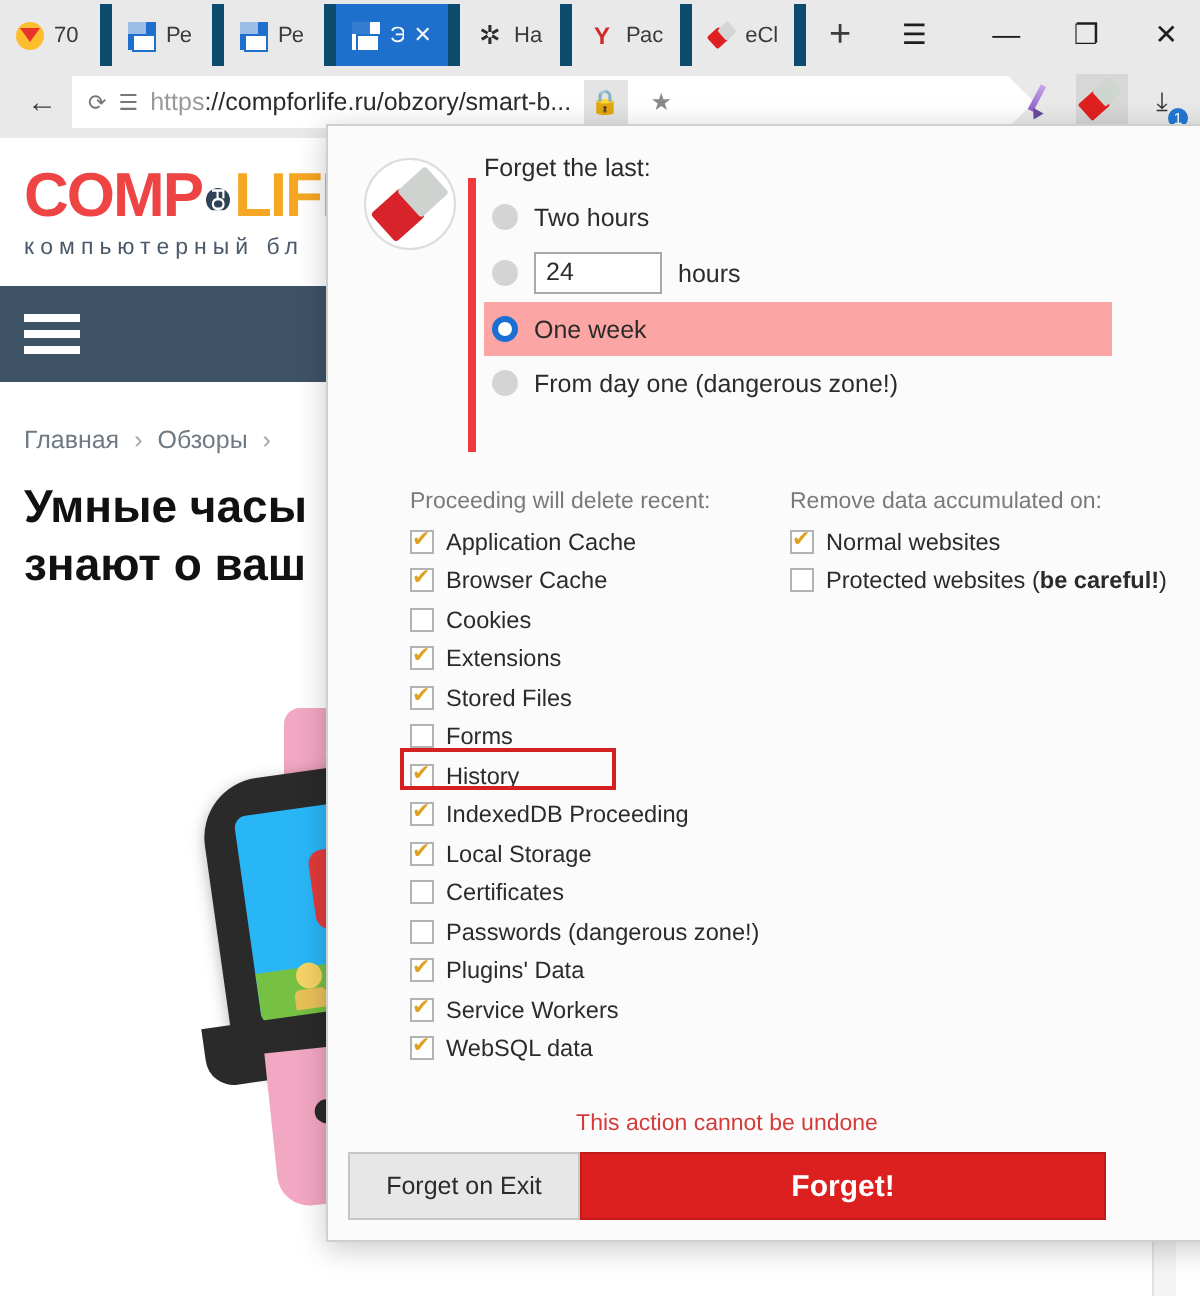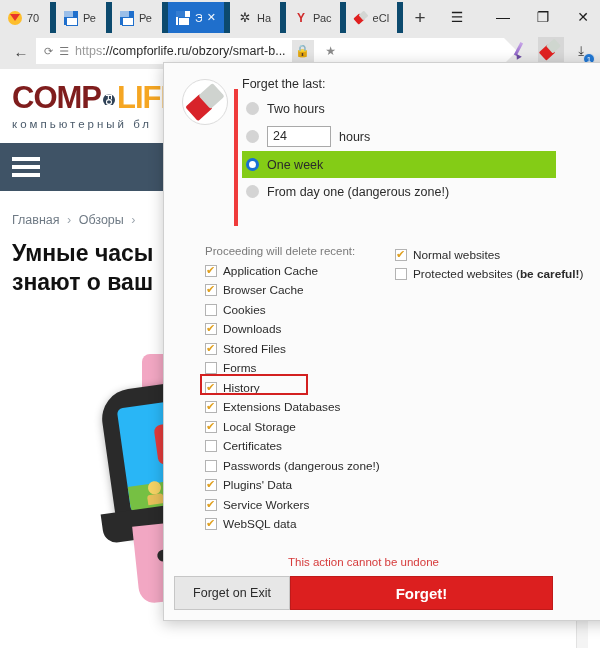--- a/index.html
+++ b/index.html
@@ -145,7 +145,7 @@
   .page { position:absolute; left:0; top:0; width:588px; height:579px; background:#fff; }
   .site-header { height:74px; display:flex; align-items:center; padding-left:12px; }
   .logo { font-size:31px; font-weight:bold; letter-spacing:-1px; line-height:1; }
-  .logo .c1 { color:#7f1d1d; }
+  .logo .c1 { color:#ef4444; }
   .logo .c2 { color:#f5a623; }
   .logo .dot { display:inline-block; width:12px; height:12px; border-radius:50%;
                background:#2f4257; vertical-align:middle; margin:0 2px; position:relative; }

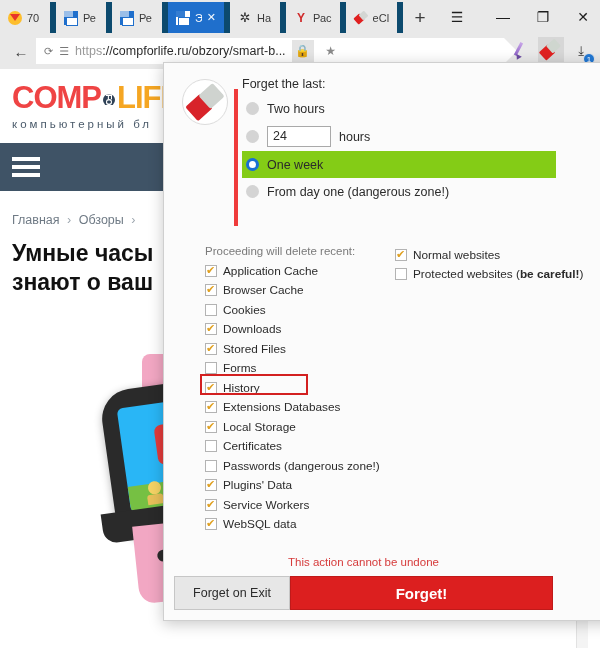--- a/index.html
+++ b/index.html
@@ -251,7 +251,7 @@
     margin-left:78px; height:27px; display:flex; align-items:center; gap:8px;
     padding-left:4px;
   }
-  .radiorow.sel { background:#84cc16; width:314px; }
+  .radiorow.sel { background:#fca5a5; width:314px; }
   .radio {
     width:13px; height:13px; border-radius:50%; background:#d4d4d4;
     flex:0 0 13px; position:relative;

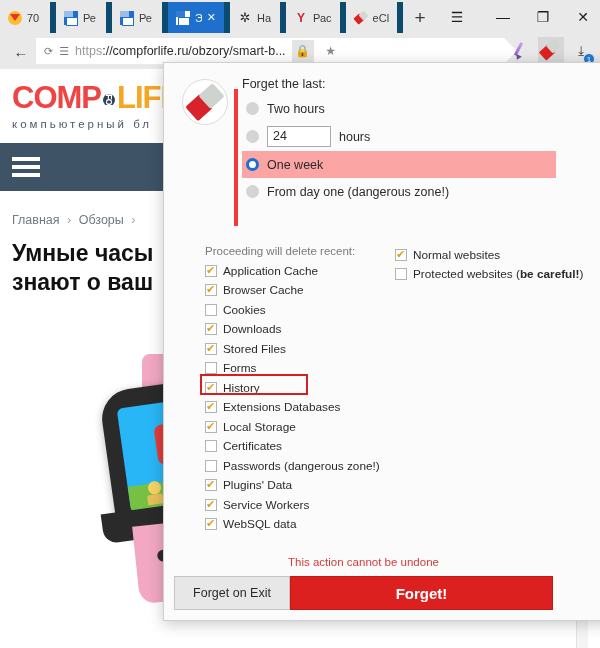--- a/index.html
+++ b/index.html
@@ -538,6 +538,7 @@
       </div>
 
       <div class="col-right">
+        <div class="colhdr">Remove data accumulated on:</div>
 
         <div class="cbrow">
           <span class="cb on"></span>

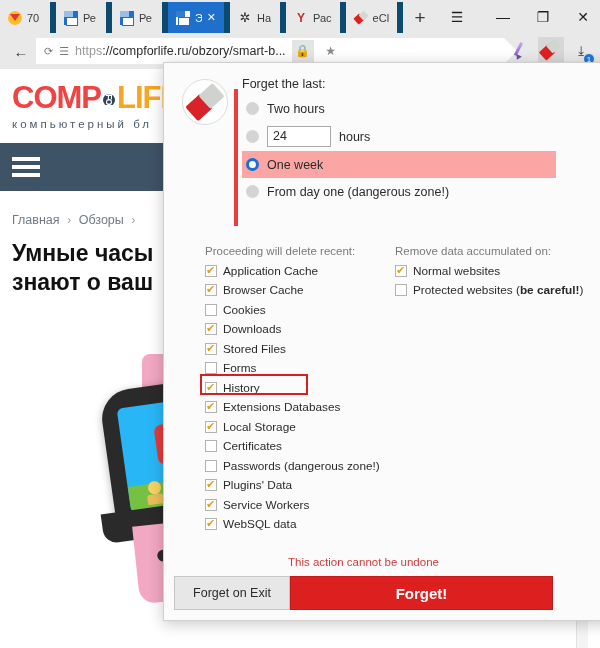--- a/index.html
+++ b/index.html
@@ -492,7 +492,7 @@
         </div>
         <div class="cbrow">
           <span class="cb on"></span>
-          <span class="cblabel">Downloads</span>
+          <span class="cblabel">Extensions</span>
         </div>
         <div class="cbrow">
           <span class="cb on"></span>

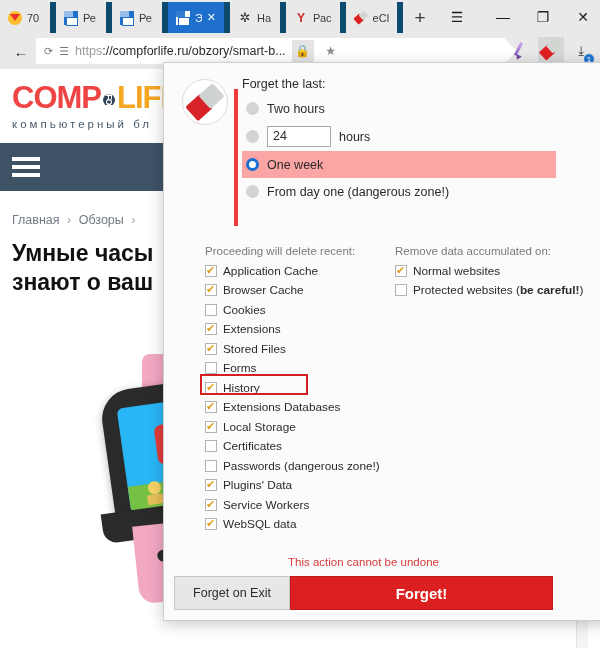--- a/index.html
+++ b/index.html
@@ -509,7 +509,7 @@
         </div>
         <div class="cbrow">
           <span class="cb on"></span>
-          <span class="cblabel">Extensions Databases</span>
+          <span class="cblabel">IndexedDB Proceeding</span>
         </div>
         <div class="cbrow">
           <span class="cb on"></span>

